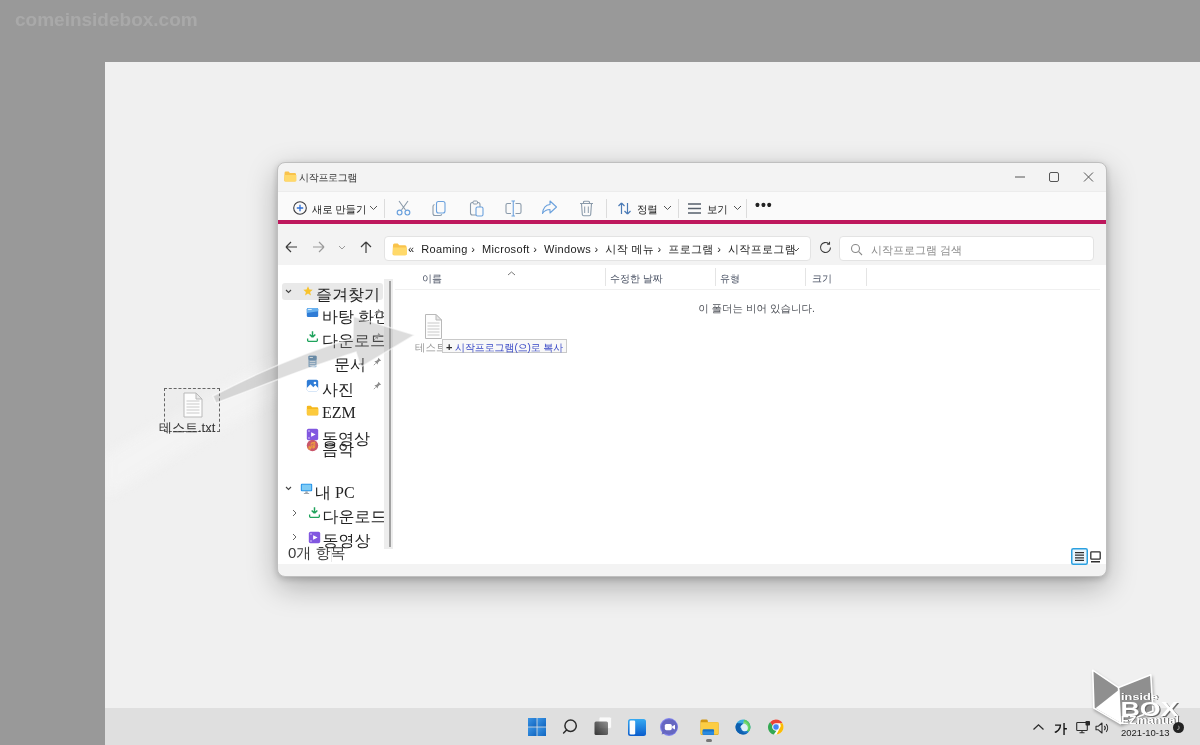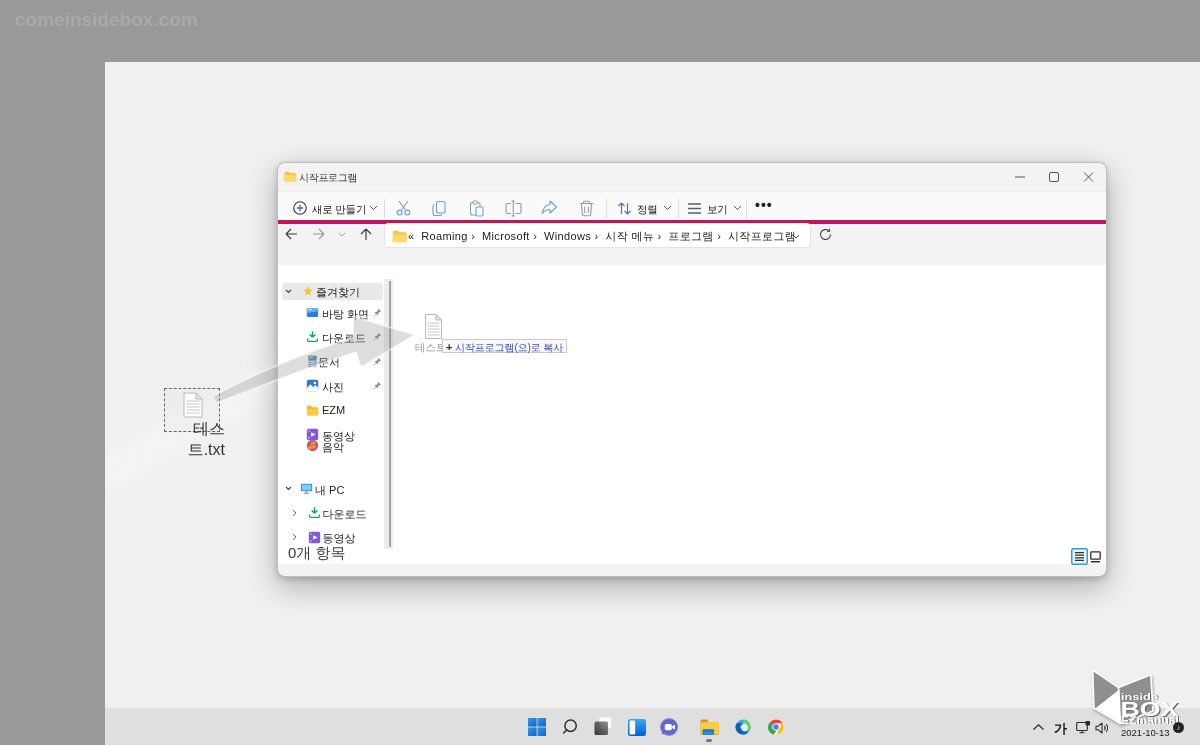--- a/index.html
+++ b/index.html
@@ -26,7 +26,7 @@
 .toolbar { position:absolute; left:0; top:28px; width:100%; height:33px; background:#fafafa; border-top:1px solid #ececec; border-bottom:4px solid #be185d; }
 .sep { position:absolute; top:7px; width:1px; height:19px; background:#dcdcdc; }
 .tb-txt { position:absolute; font-size:10.5px; color:#1b1b1b; top:11px; letter-spacing:-0.2px; }
-.addr { position:absolute; left:0; top:48px; width:100%; height:41px; }
+.addr { position:absolute; left:0; top:61px; width:100%; height:41px; }
 .crumbbox { position:absolute; left:106px; top:11.5px; width:427px; height:25px; background:#fff; border:1px solid #e3e3e3; border-radius:4px; }
 .crumb { font-size:11px; color:#1b1b1b; letter-spacing:0.35px; }
 .searchbox { position:absolute; left:561px; top:11.5px; width:255px; height:25px; background:#fff; border:1px solid #e3e3e3; border-radius:4px; }

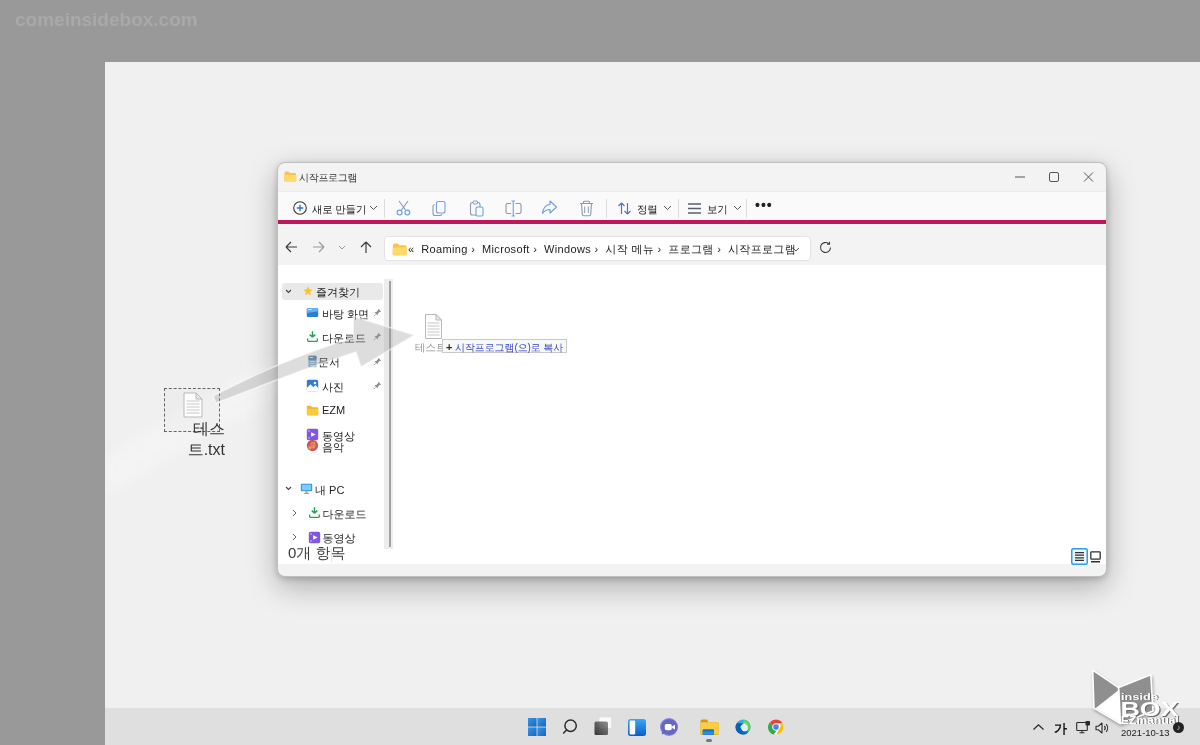--- a/index.html
+++ b/index.html
@@ -293,6 +293,13 @@
     <svg style="position:absolute;left:541px;top:17px" width="13" height="13" viewBox="0 0 13 13">
       <path d="M11.5 6.5 a5 5 0 1 1-1.8-3.85 M10.5 0.8 v2.4 h-2.4" fill="none" stroke="#3c3c3c" stroke-width="1.1"></path>
     </svg>
+    <div class="searchbox">
+      <svg style="position:absolute;left:10px;top:6px" width="13" height="13" viewBox="0 0 13 13">
+          <circle cx="5.5" cy="5.5" r="4" fill="none" stroke="#8a8a8a" stroke-width="1.1"></circle>
+          <path d="M8.7 8.7 L12 12" stroke="#8a8a8a" stroke-width="1.1"></path>
+        </svg>
+      <div class="search-ph">시작프로그램 검색</div>
+    </div>
   </div>
   <div class="content" id="content">
     <div class="side" id="side">

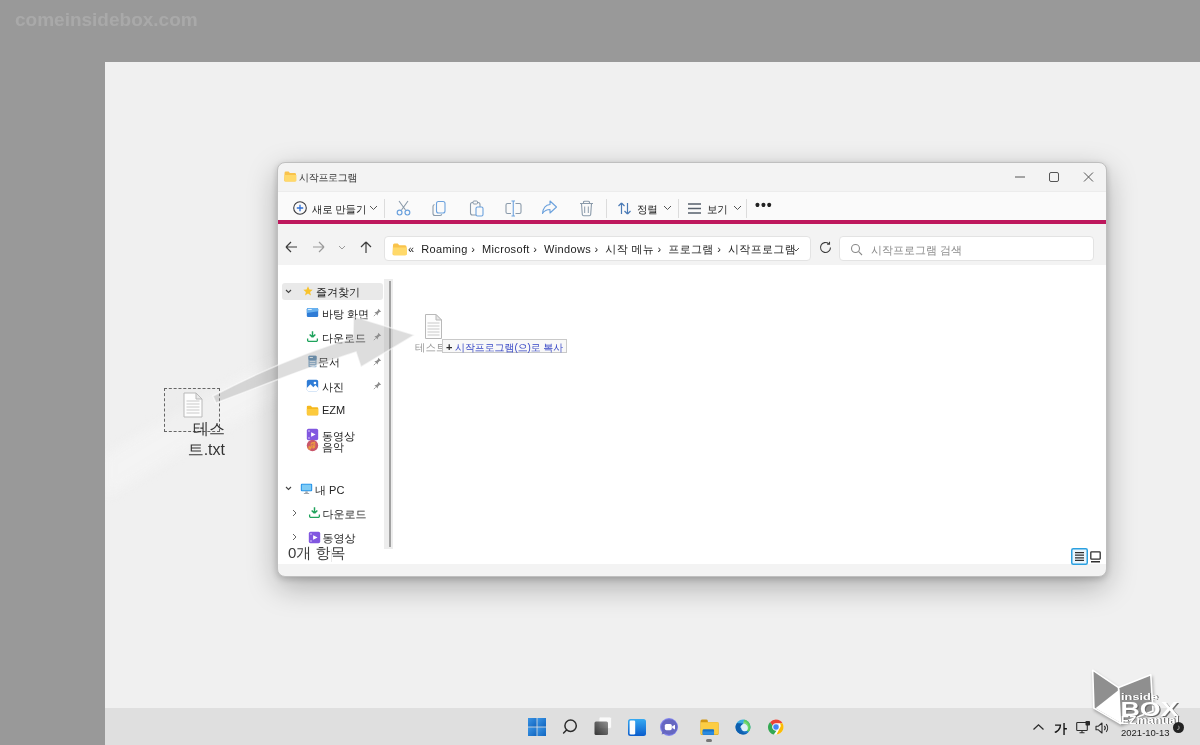--- a/index.html
+++ b/index.html
@@ -425,6 +425,21 @@
     </div>
     <div class="strack"></div>
     <div class="sscroll"></div>
+    <div class="list">
+      <div class="hdr" style="left:27px">이름</div>
+      <svg style="position:absolute;left:112px;top:6px" width="9" height="5" viewBox="0 0 9 5">
+          <path d="M1 4 L4.5 1 L8 4" fill="none" stroke="#777" stroke-width="1"></path>
+        </svg>
+      <div class="hdr" style="left:215px">수정한 날짜</div>
+      <div class="hdr" style="left:325px">유형</div>
+      <div class="hdr" style="left:417px">크기</div>
+      <div class="hline" style="left:210px"></div>
+      <div class="hline" style="left:320px"></div>
+      <div class="hline" style="left:410px"></div>
+      <div class="hline" style="left:471px"></div>
+      <div style="position:absolute;left:0;right:6px;top:23.5px;height:1px;background:#f0f0f0"></div>
+      <div class="empty">이 폴더는 비어 있습니다.</div>
+    </div>
 
     <svg style="position:absolute;left:147px;top:49px" width="17" height="25" viewBox="0 0 17 25">
       <path d="M0.5 0.5 L11 0.5 L16.5 6 L16.5 24.5 L0.5 24.5 Z" fill="#fdfdfd" stroke="#b9b9b9"></path>

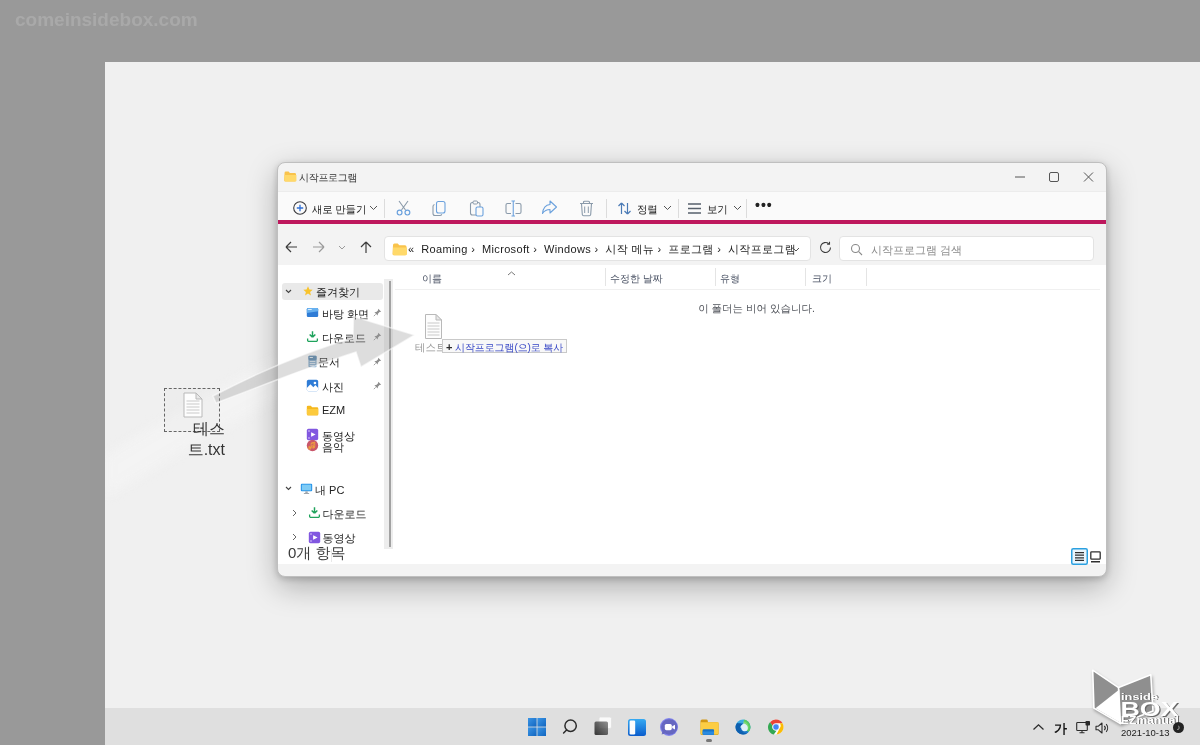--- a/index.html
+++ b/index.html
@@ -36,7 +36,7 @@
 .side { position:absolute; left:0; top:0; width:105px; height:100%; background:#fff; }
 .srow { position:absolute; left:4px; width:101px; height:17px; border-radius:3px; }
 .srow.sel { background:#e9e9e9; }
-.srow .txt { position:absolute; font-size:11px; color:#222; top:2.5px; white-space:nowrap; }
+.srow .txt { position:absolute; font-size:16px; color:#222; top:2.5px; white-space:nowrap;font-family:Liberation Serif, serif; }
 .sicon { position:absolute; width:13px; height:13px; }
 .pin { position:absolute; width:9px; height:9px; }
 .strack { position:absolute; left:106px; top:14px; width:8.5px; height:270px; background:#ededed; }

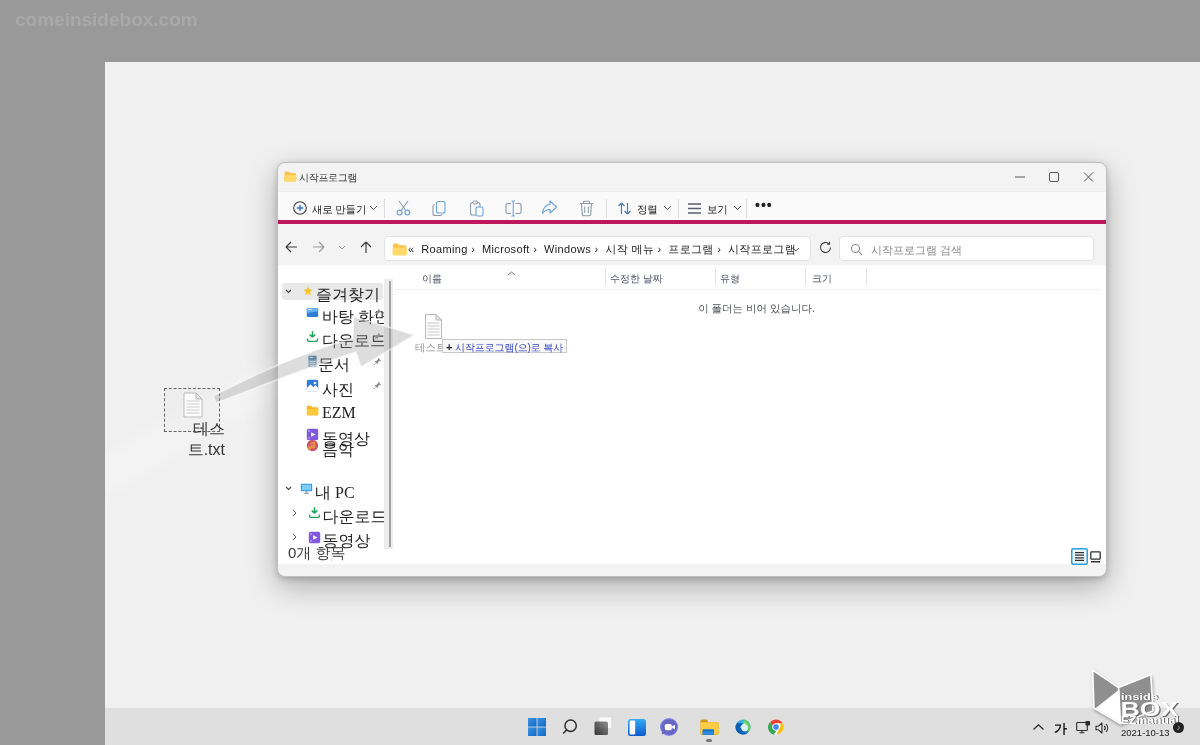--- a/index.html
+++ b/index.html
@@ -344,7 +344,7 @@
             <rect x="4.5" y="10" width="7" height="1.2" fill="#e3edf5"></rect>
             <rect x="4.5" y="12.5" width="5" height="1.2" fill="#e3edf5"></rect>
           </svg>
-        <div class="txt" style="left:36px">문서</div>
+        <div class="txt" style="left:52px">문서</div>
         <svg class="pin" style="left:91px;top:4px" viewBox="0 0 11 11">
             <path d="M6.5 1 L10 4.5 L8 5 L6 7 L5.7 9.3 L1.7 5.3 L4 5 L6 3 Z" fill="#8d8d8d"></path>
             <path d="M3.2 7.8 L1 10" stroke="#8d8d8d" stroke-width="1"></path>

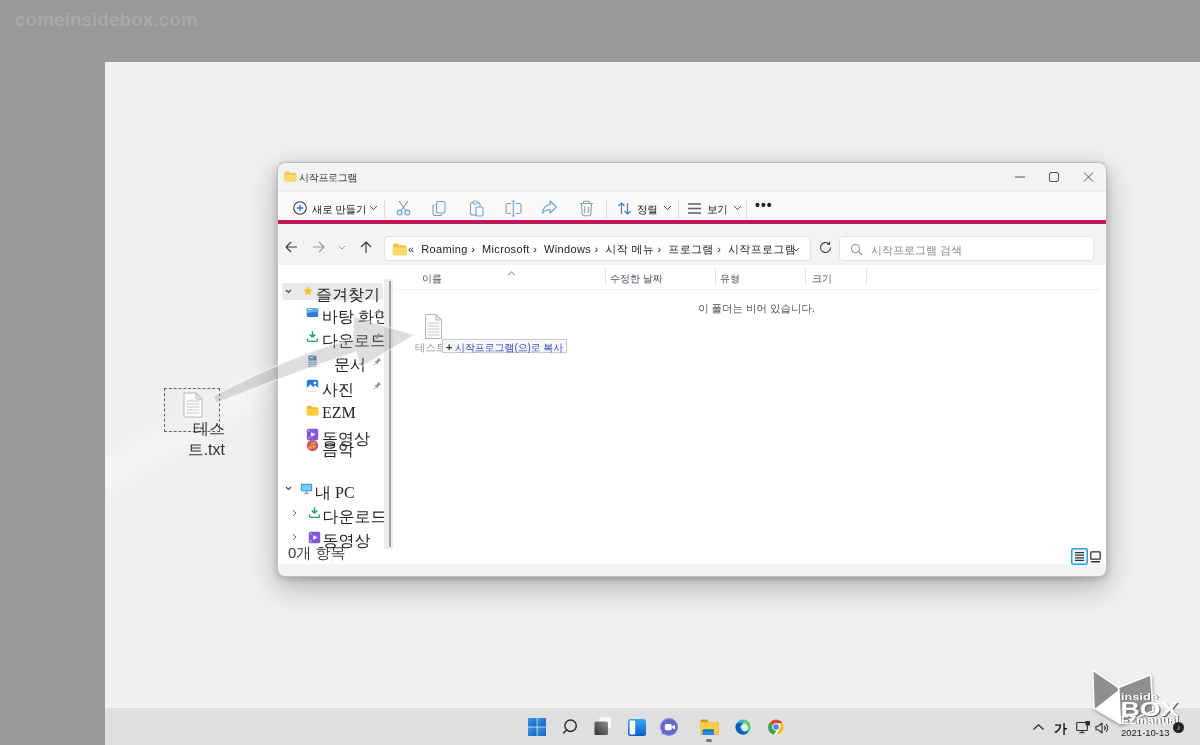--- a/index.html
+++ b/index.html
@@ -16,7 +16,7 @@
 .date { position:absolute; font-size:9.5px; color:#222; }
 
 .dicon { position:absolute; left:59px; top:326px; width:56px; height:44px; border:1px dashed #666; background:rgba(200,200,200,0.08); }
-.dicon .lbl { position:absolute; left:-6px; right:-6px; top:30px; text-align:right; font-size:16px; color:#333; }
+.dicon .lbl { position:absolute; left:-6px; right:-6px; top:30px; text-align:left; font-size:13px; color:#333; }
 
 .win { position:absolute; left:277px; top:162px; width:830px; height:415px; background:#f3f3f3; border-radius:8px;
   box-shadow: 0 10px 30px rgba(0,0,0,0.28), 0 2px 6px rgba(0,0,0,0.18); border:1px solid #bfbfbf; overflow:hidden; }

